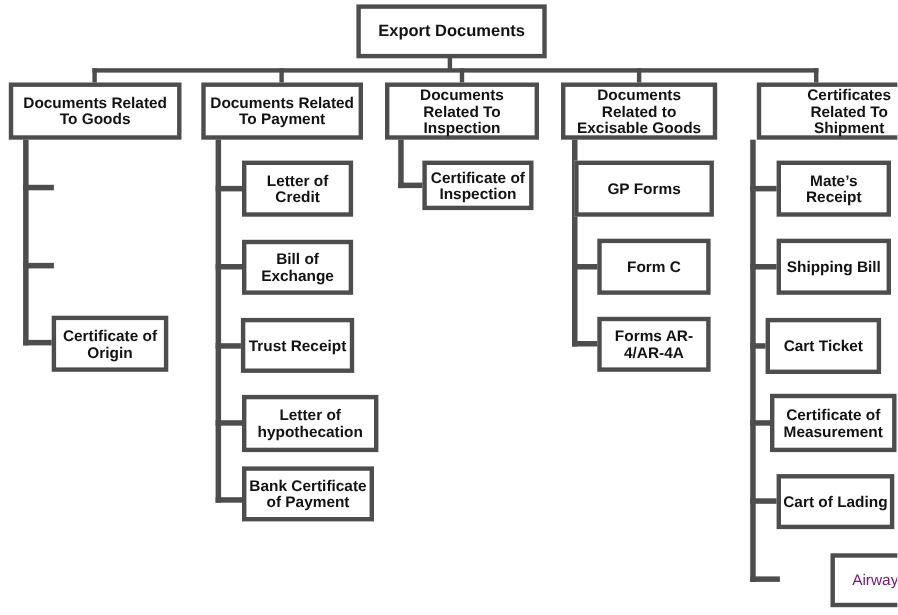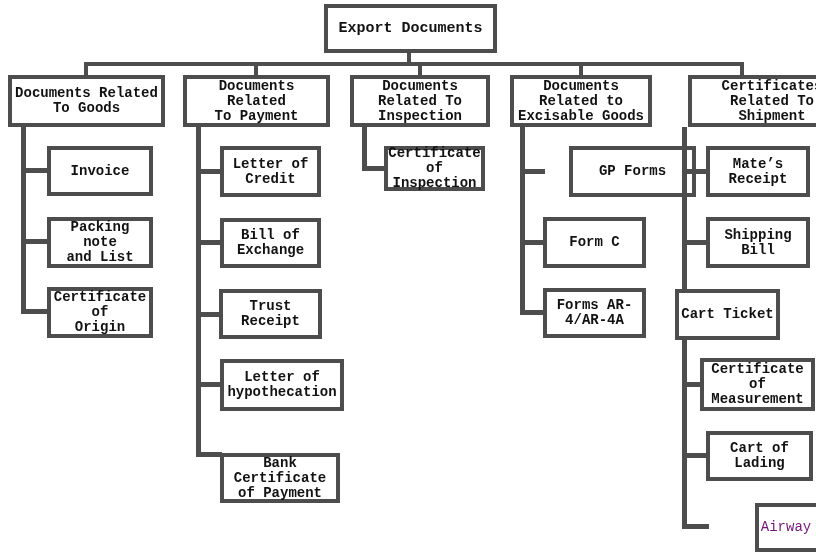--- a/index.html
+++ b/index.html
@@ -30,7 +30,6 @@
     letter-spacing:0px;
     white-space:pre-line;
     color:var(--ink);
-    font-family:Liberation Mono, monospace;
   }
   .root{font-size:15px;}
   .regular{font-weight:400;color:#701a75;margin-left:48px;}

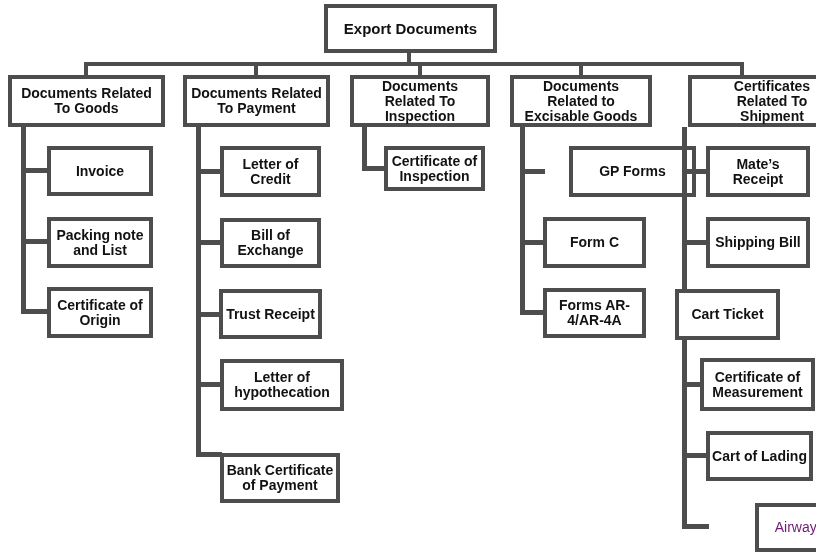--- a/index.html
+++ b/index.html
@@ -59,7 +59,6 @@
   <div class="seg" style="left:21px;top:168px;width:28px;height:5px"></div>
   <div class="seg" style="left:21px;top:239px;width:28px;height:5px"></div>
   <div class="seg" style="left:21px;top:309px;width:28px;height:5px"></div>
-  <div class="box" style="left:47px;top:146px;width:106px;height:50px">Invoice</div>
   <div class="box" style="left:47px;top:217px;width:106px;height:51px">Packing note
 and List</div>
   <div class="box" style="left:47px;top:287px;width:106px;height:51px">Certificate of

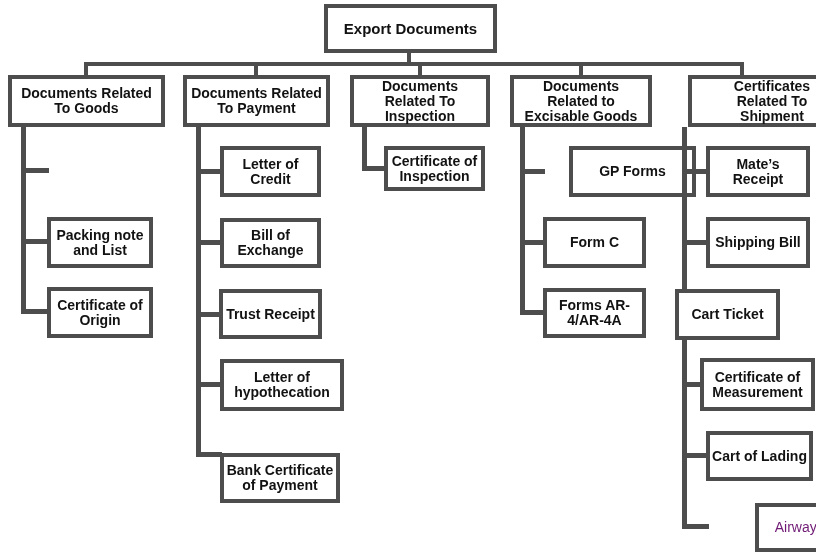--- a/index.html
+++ b/index.html
@@ -97,7 +97,7 @@
   <div class="seg" style="left:520px;top:169px;width:25px;height:5px"></div>
   <div class="seg" style="left:520px;top:240px;width:25px;height:5px"></div>
   <div class="seg" style="left:520px;top:310px;width:25px;height:5px"></div>
-  <div class="box" style="left:569px;top:146px;width:127px;height:51px">GP Forms</div>
+  <div class="box" style="left:522px;top:146px;width:127px;height:51px">GP Forms</div>
   <div class="box" style="left:543px;top:217px;width:103px;height:51px">Form C</div>
   <div class="box" style="left:543px;top:288px;width:103px;height:50px">Forms AR-
 4/AR-4A</div>

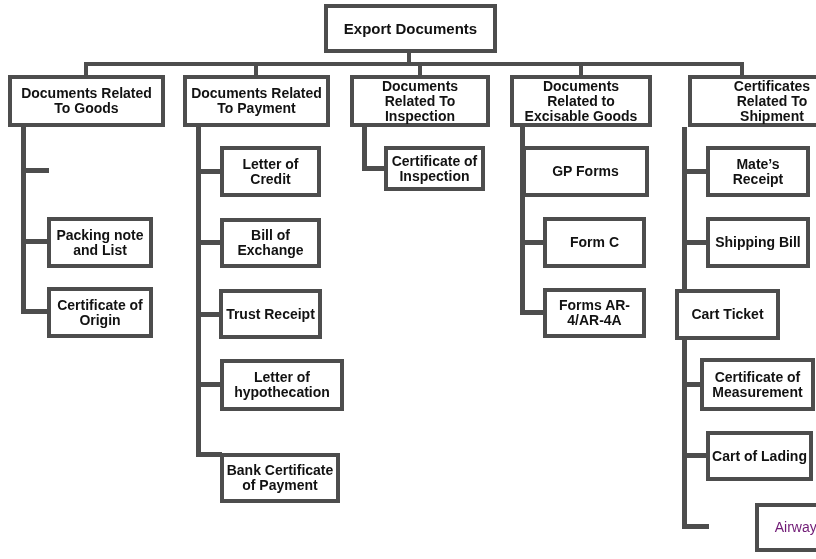--- a/index.html
+++ b/index.html
@@ -59,8 +59,6 @@
   <div class="seg" style="left:21px;top:168px;width:28px;height:5px"></div>
   <div class="seg" style="left:21px;top:239px;width:28px;height:5px"></div>
   <div class="seg" style="left:21px;top:309px;width:28px;height:5px"></div>
-  <div class="box" style="left:47px;top:217px;width:106px;height:51px">Packing note
-and List</div>
   <div class="box" style="left:47px;top:287px;width:106px;height:51px">Certificate of
 Origin</div>
 

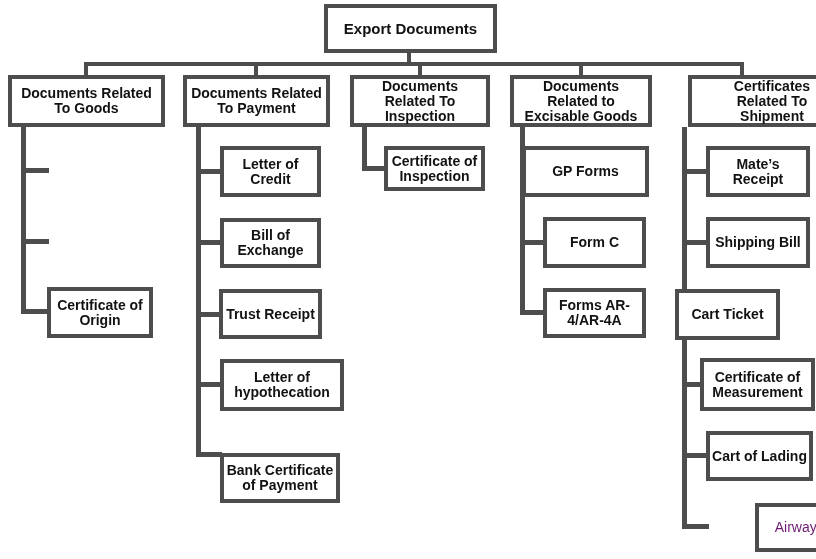--- a/index.html
+++ b/index.html
@@ -113,7 +113,7 @@
   <div class="box" style="left:706px;top:217px;width:104px;height:51px">Shipping Bill</div>
   <div class="box" style="left:706px;top:146px;width:104px;height:51px">Mate’s
 Receipt</div>
-  <div class="box" style="left:675px;top:289px;width:105px;height:51px">Cart Ticket</div>
+  <div class="box" style="left:696px;top:289px;width:105px;height:51px">Cart Ticket</div>
   <div class="box" style="left:700px;top:358px;width:115px;height:53px">Certificate of
 Measurement</div>
   <div class="box" style="left:706px;top:431px;width:107px;height:50px">Cart of Lading</div>

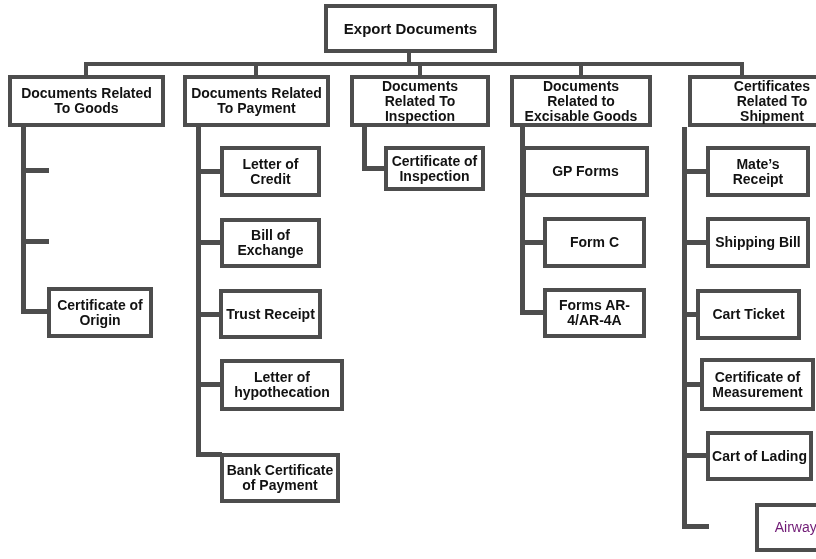--- a/index.html
+++ b/index.html
@@ -77,7 +77,7 @@
   <div class="box" style="left:219px;top:289px;width:103px;height:50px">Trust Receipt</div>
   <div class="box" style="left:220px;top:359px;width:124px;height:52px">Letter of
 hypothecation</div>
-  <div class="box" style="left:220px;top:453px;width:120px;height:50px">Bank Certificate
+  <div class="box" style="left:220px;top:424px;width:120px;height:50px">Bank Certificate
 of Payment</div>
 
   <div class="box" style="left:350px;top:75px;width:140px;height:52px">Documents

